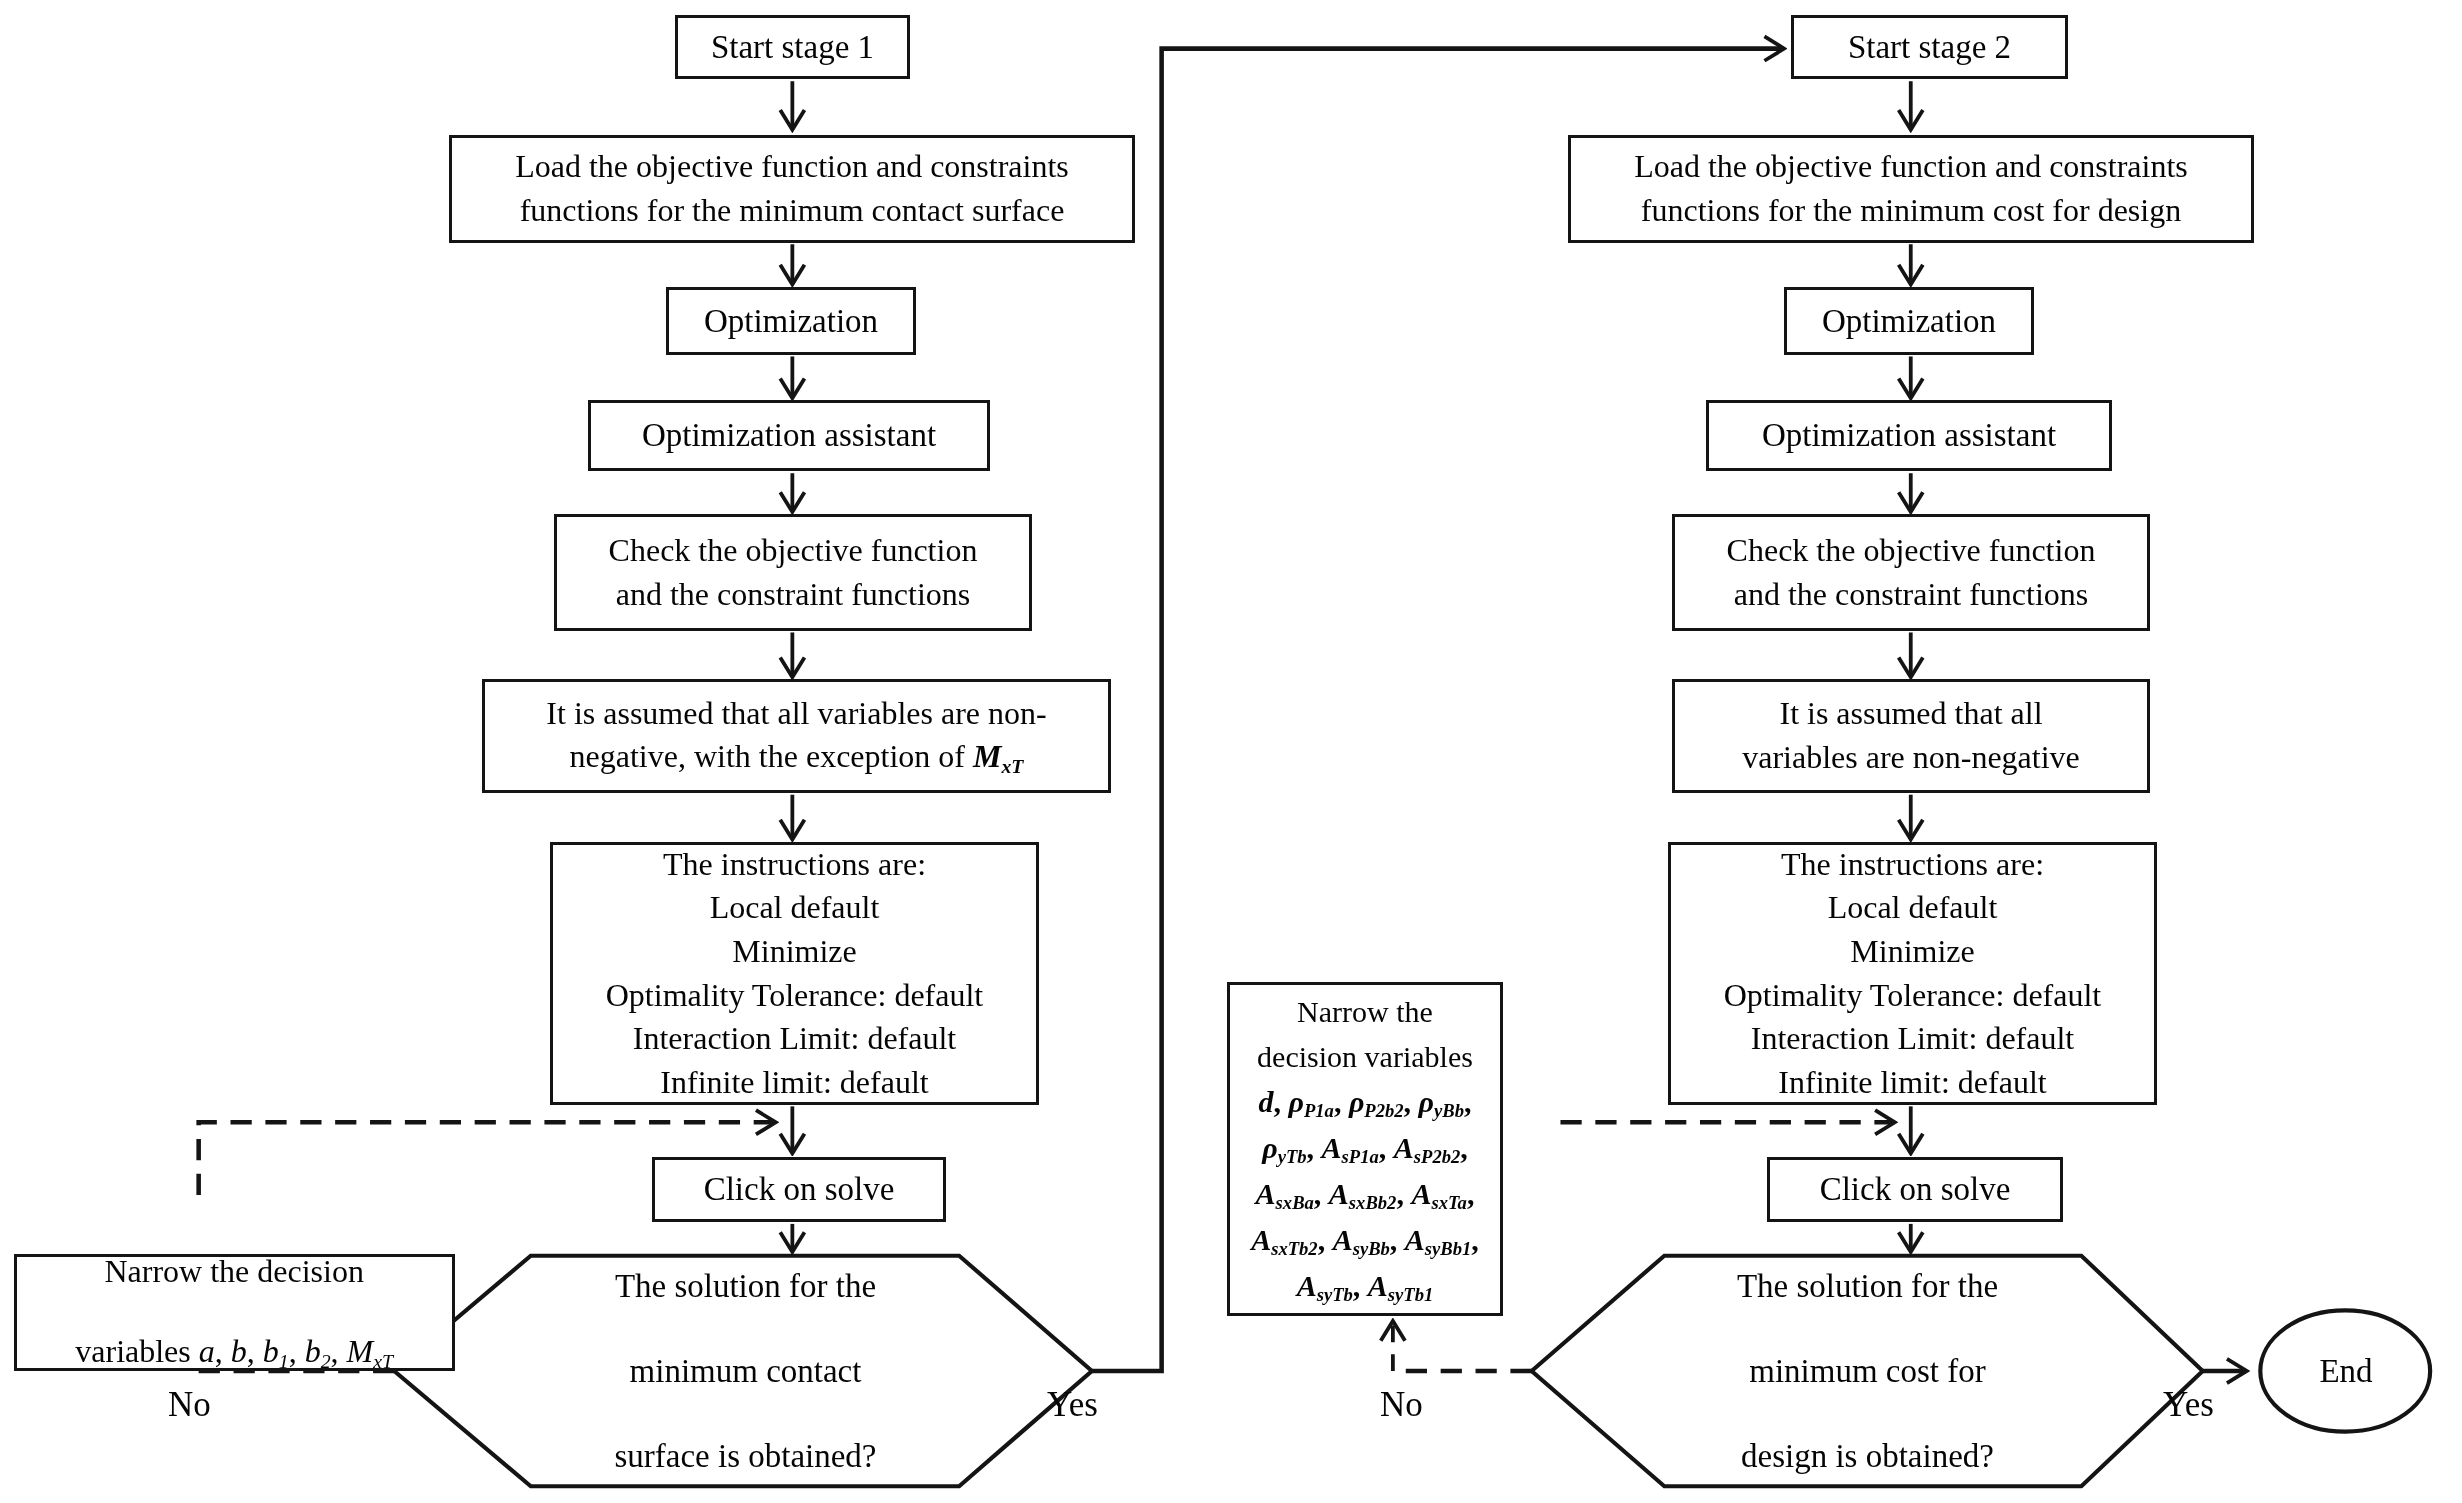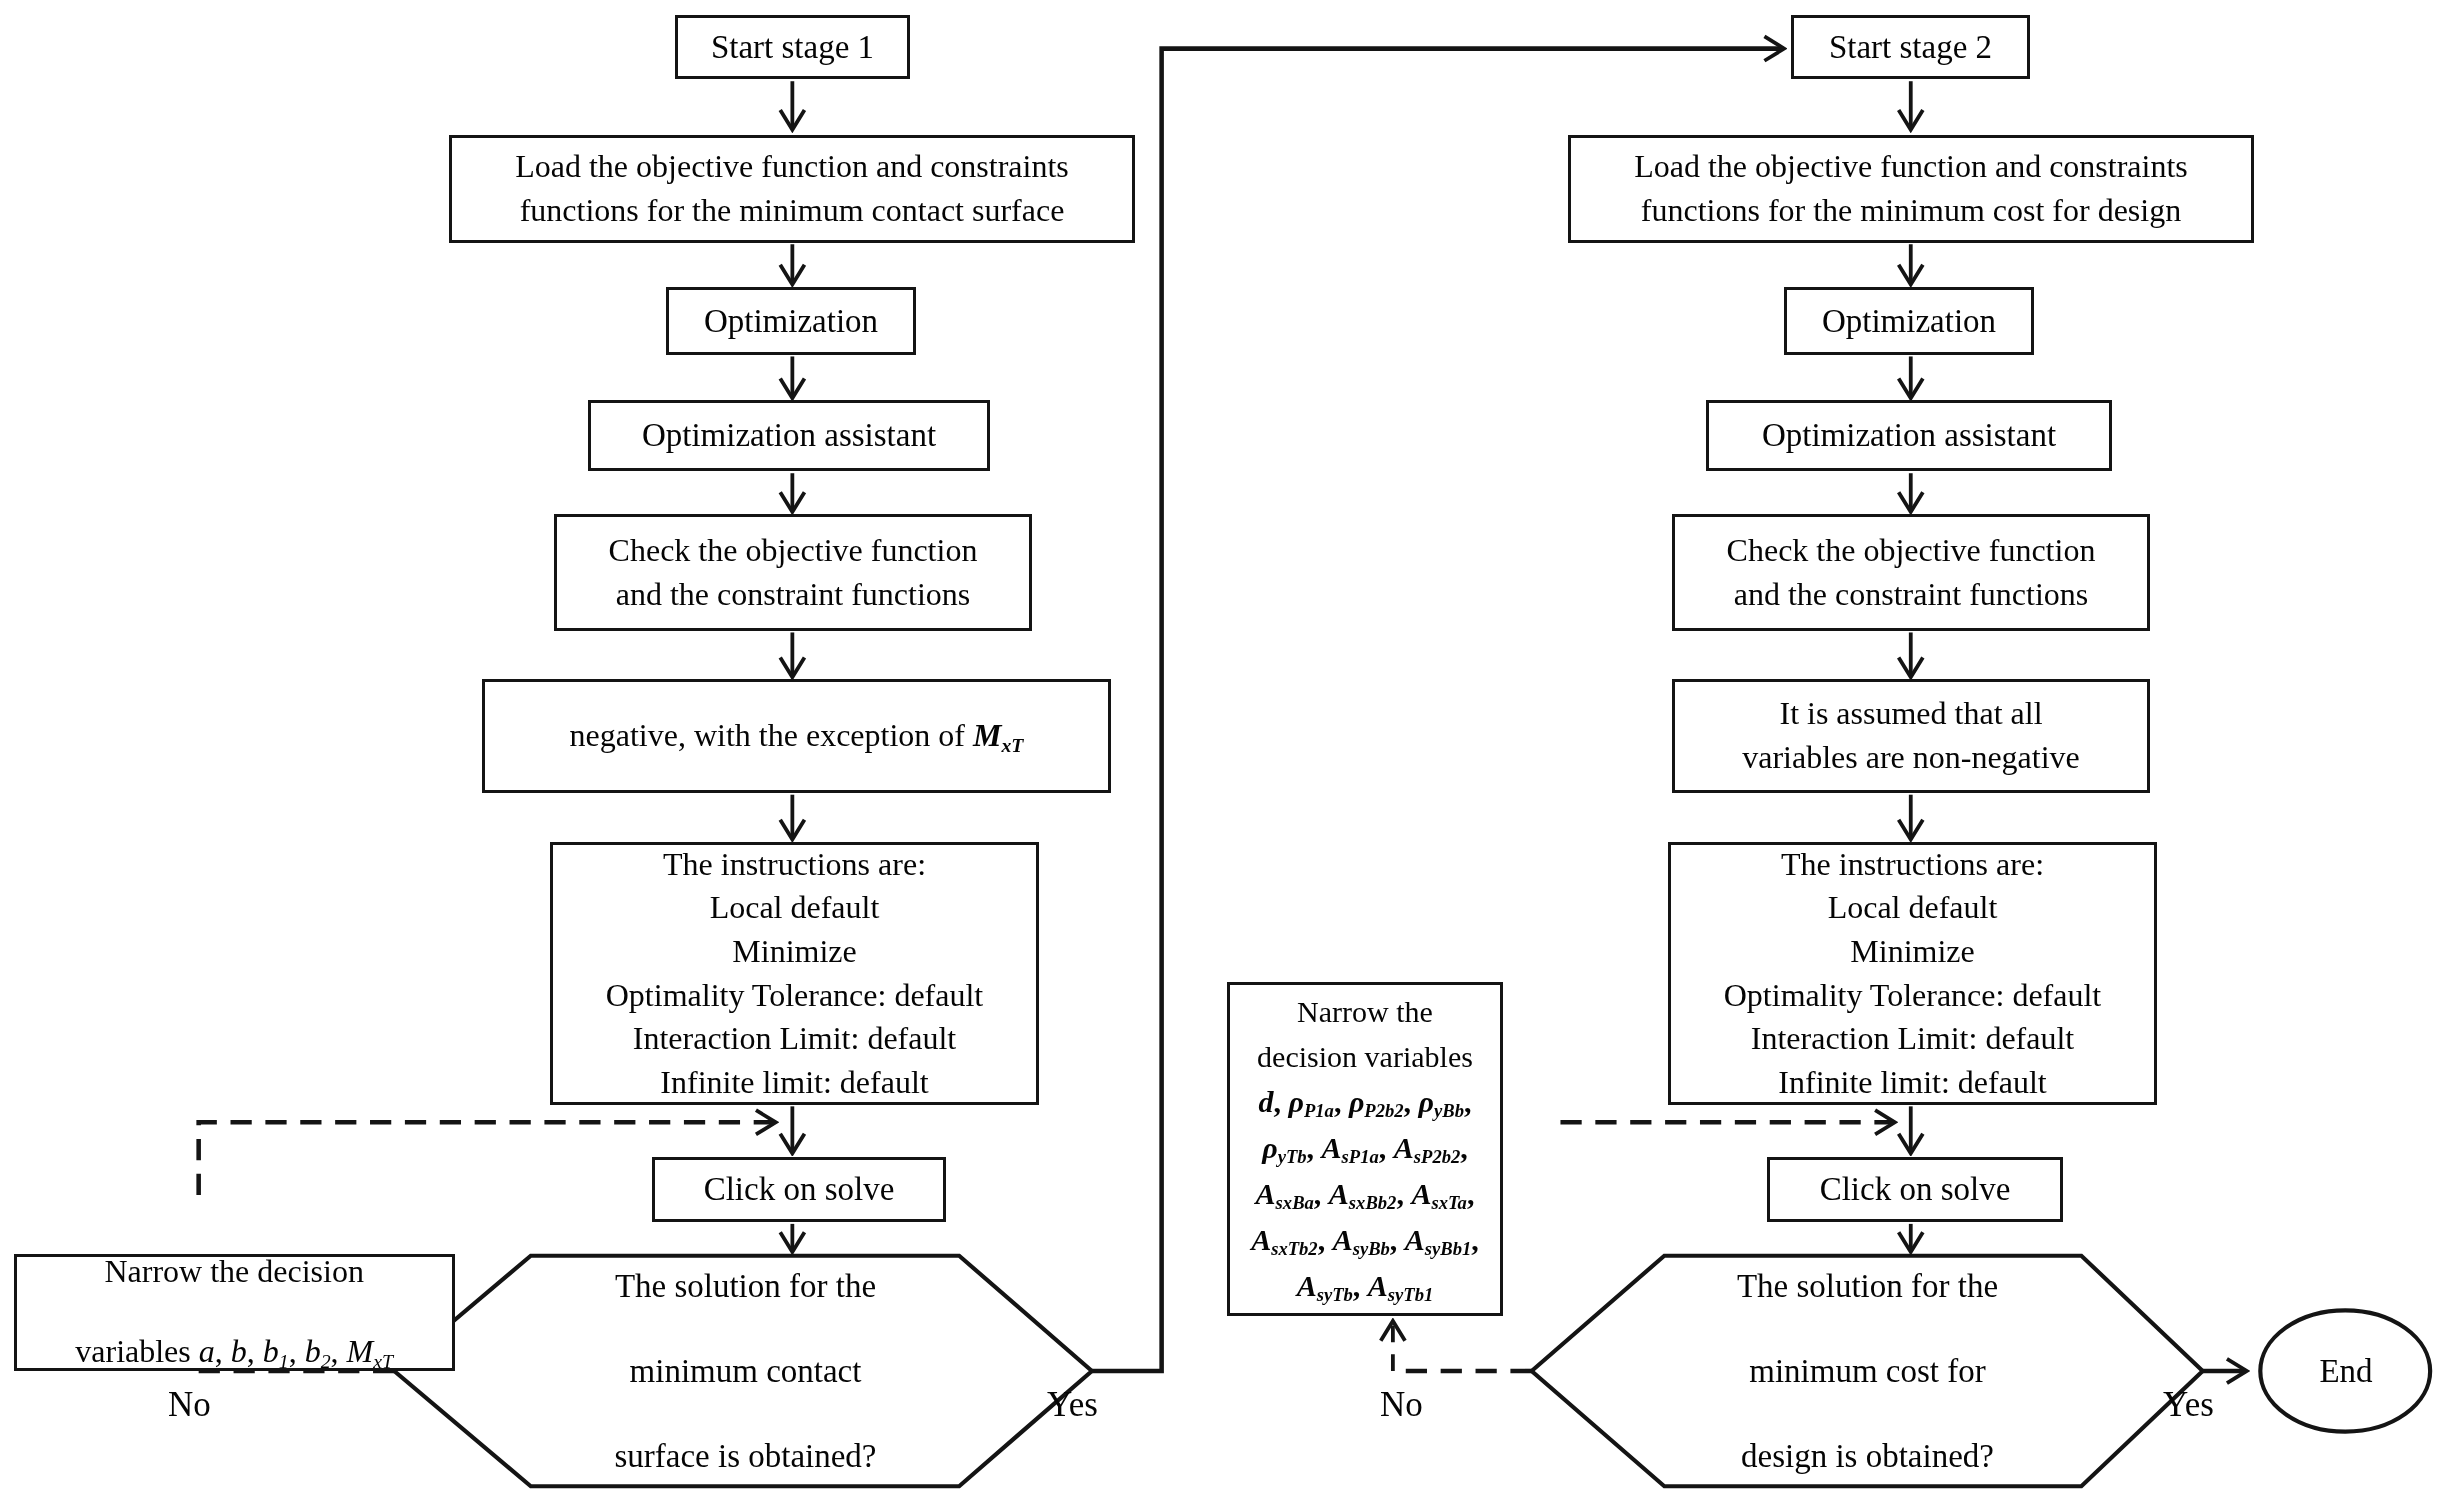--- a/index.html
+++ b/index.html
@@ -127,7 +127,7 @@
   <div class="lbl" style="left:1047px;top:1385px;width:152px;">Yes</div>
   <div class="lbl" style="left:168px;top:1385px;width:152px;">No</div>
 
-  <div class="node big" style="left:1791px;top:15px;width:239px;height:64px;">
+  <div class="node big" style="left:1791px;top:15px;width:277px;height:64px;">
     <div class="ln">Start stage 2</div>
   </div>
 

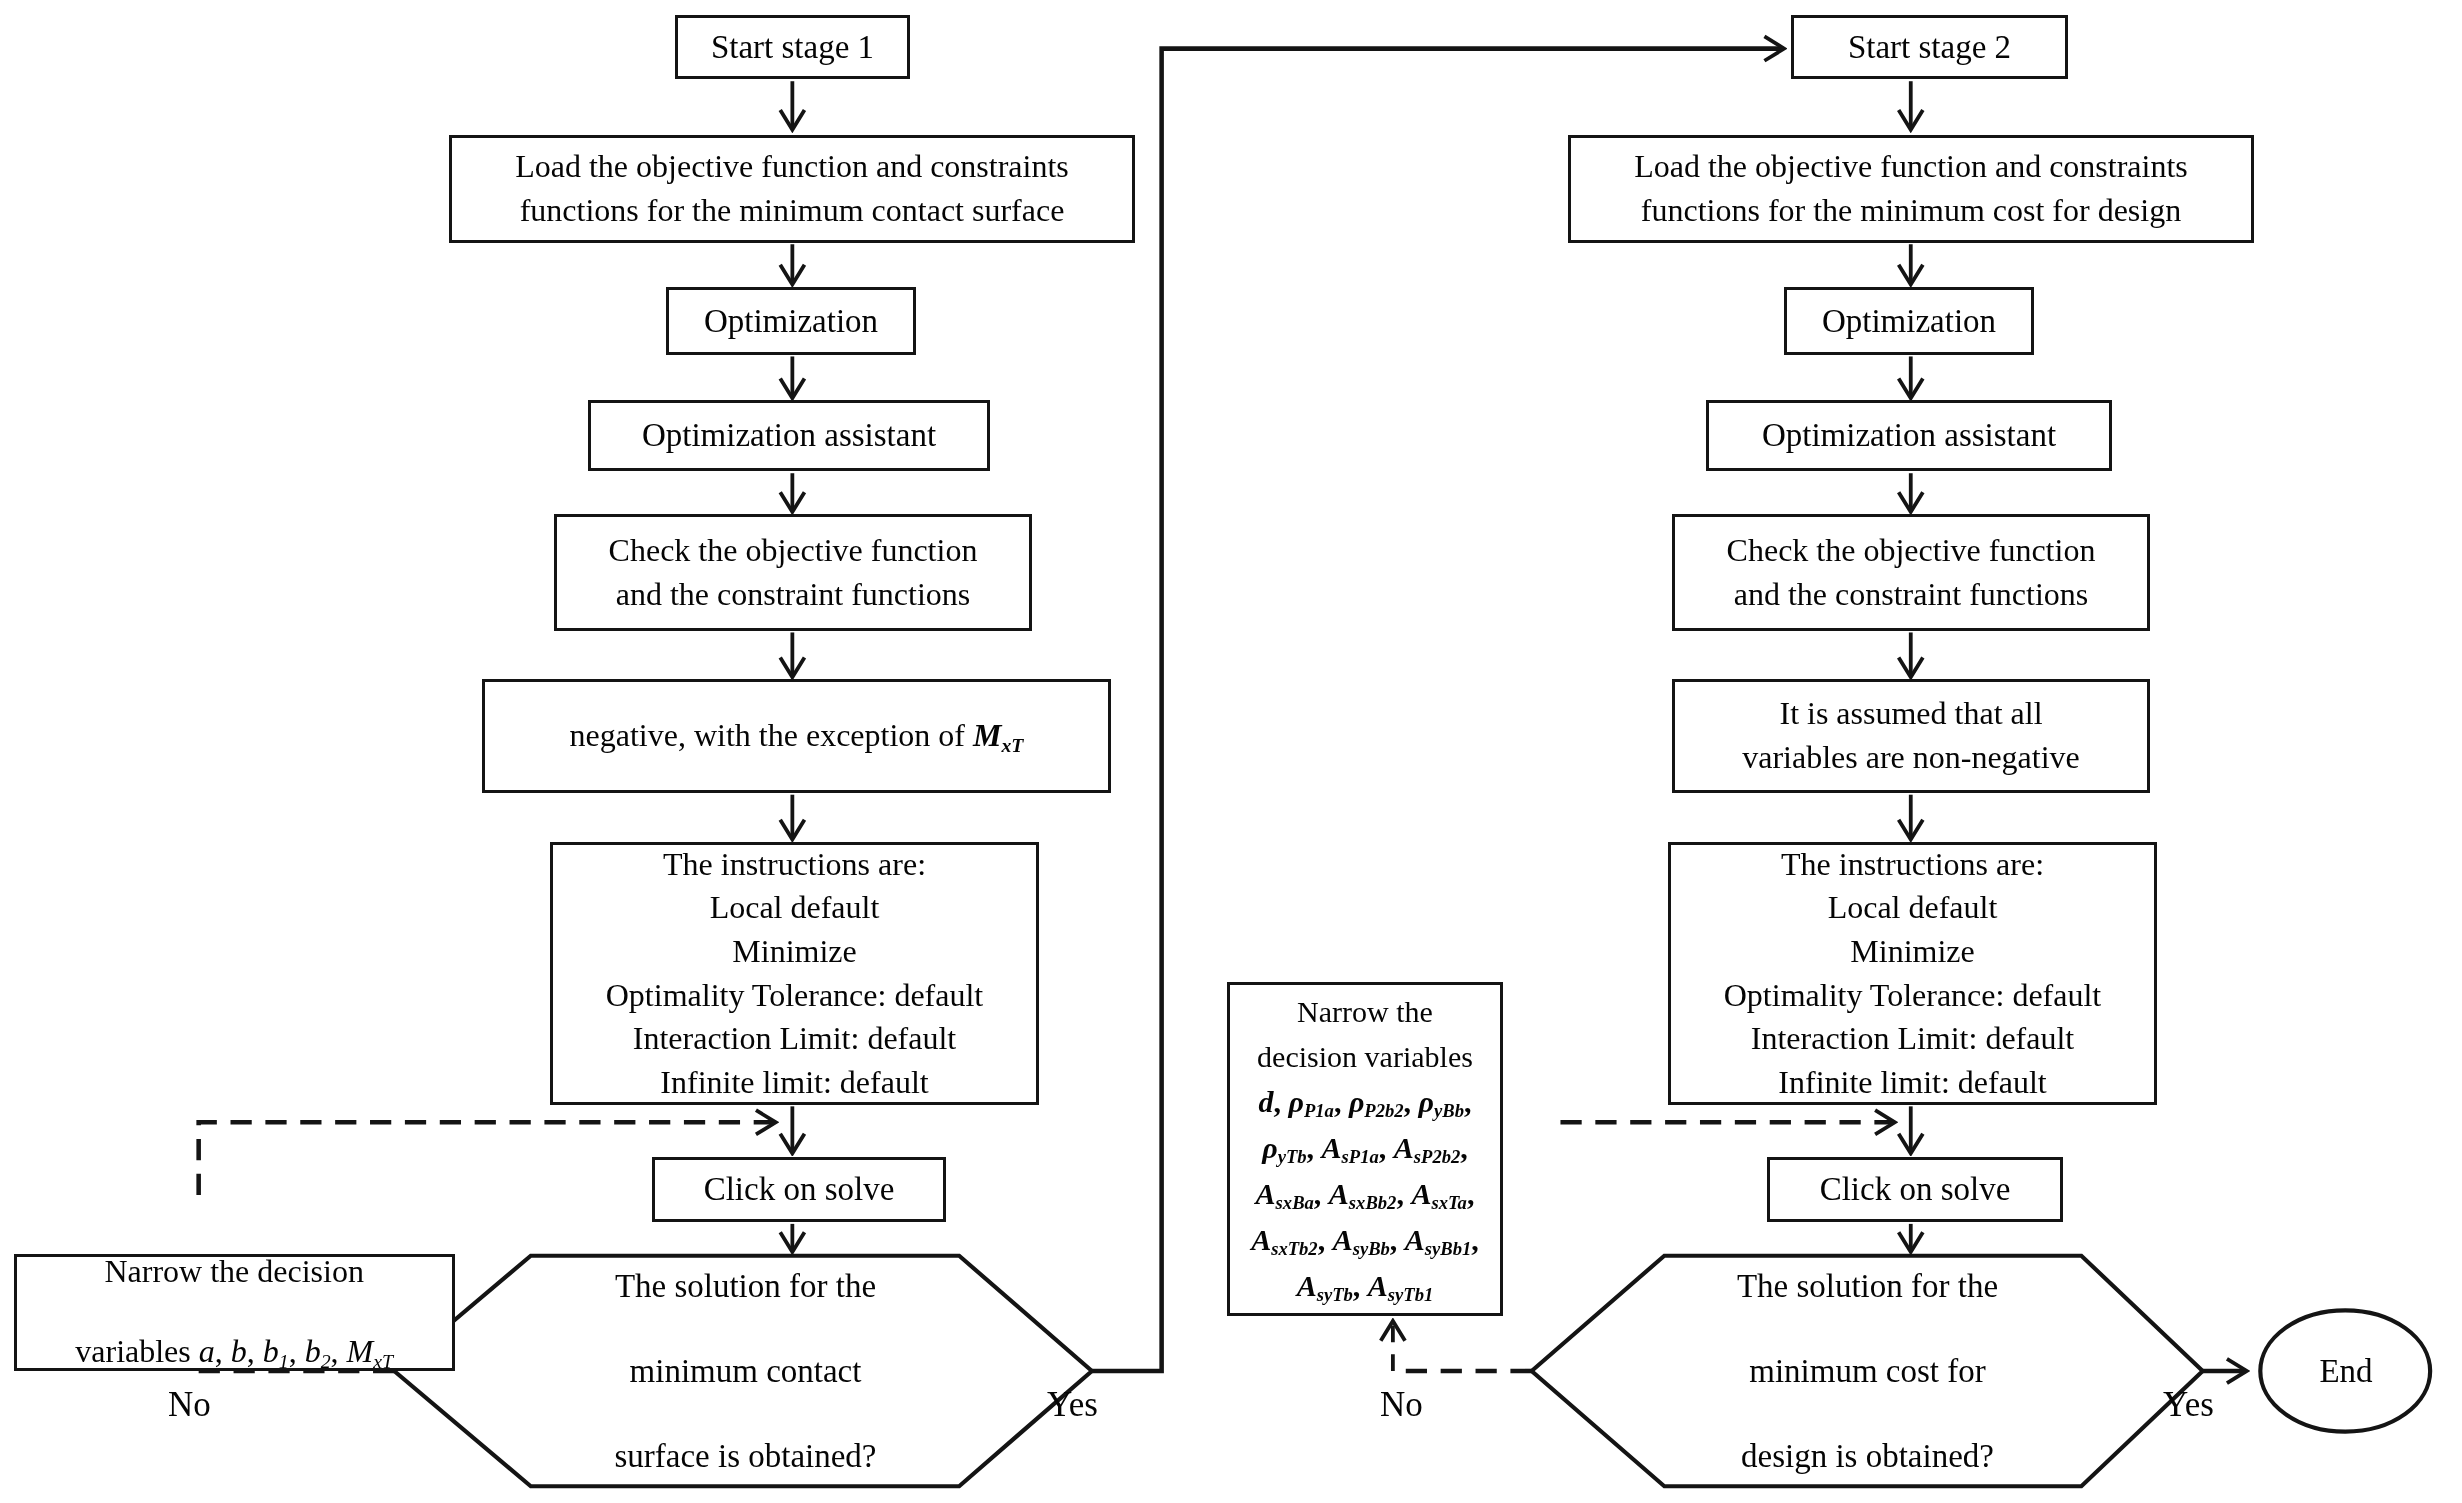--- a/index.html
+++ b/index.html
@@ -97,6 +97,7 @@
   </div>
 
   <div class="node" style="left:482px;top:679px;width:629px;height:114px;">
+    <div class="ln">It is assumed that all variables are non-</div>
     <div class="ln"><span>negative, with the exception of </span><span class="b i">M</span><span class="b i sub">xT</span></div>
   </div>
 

